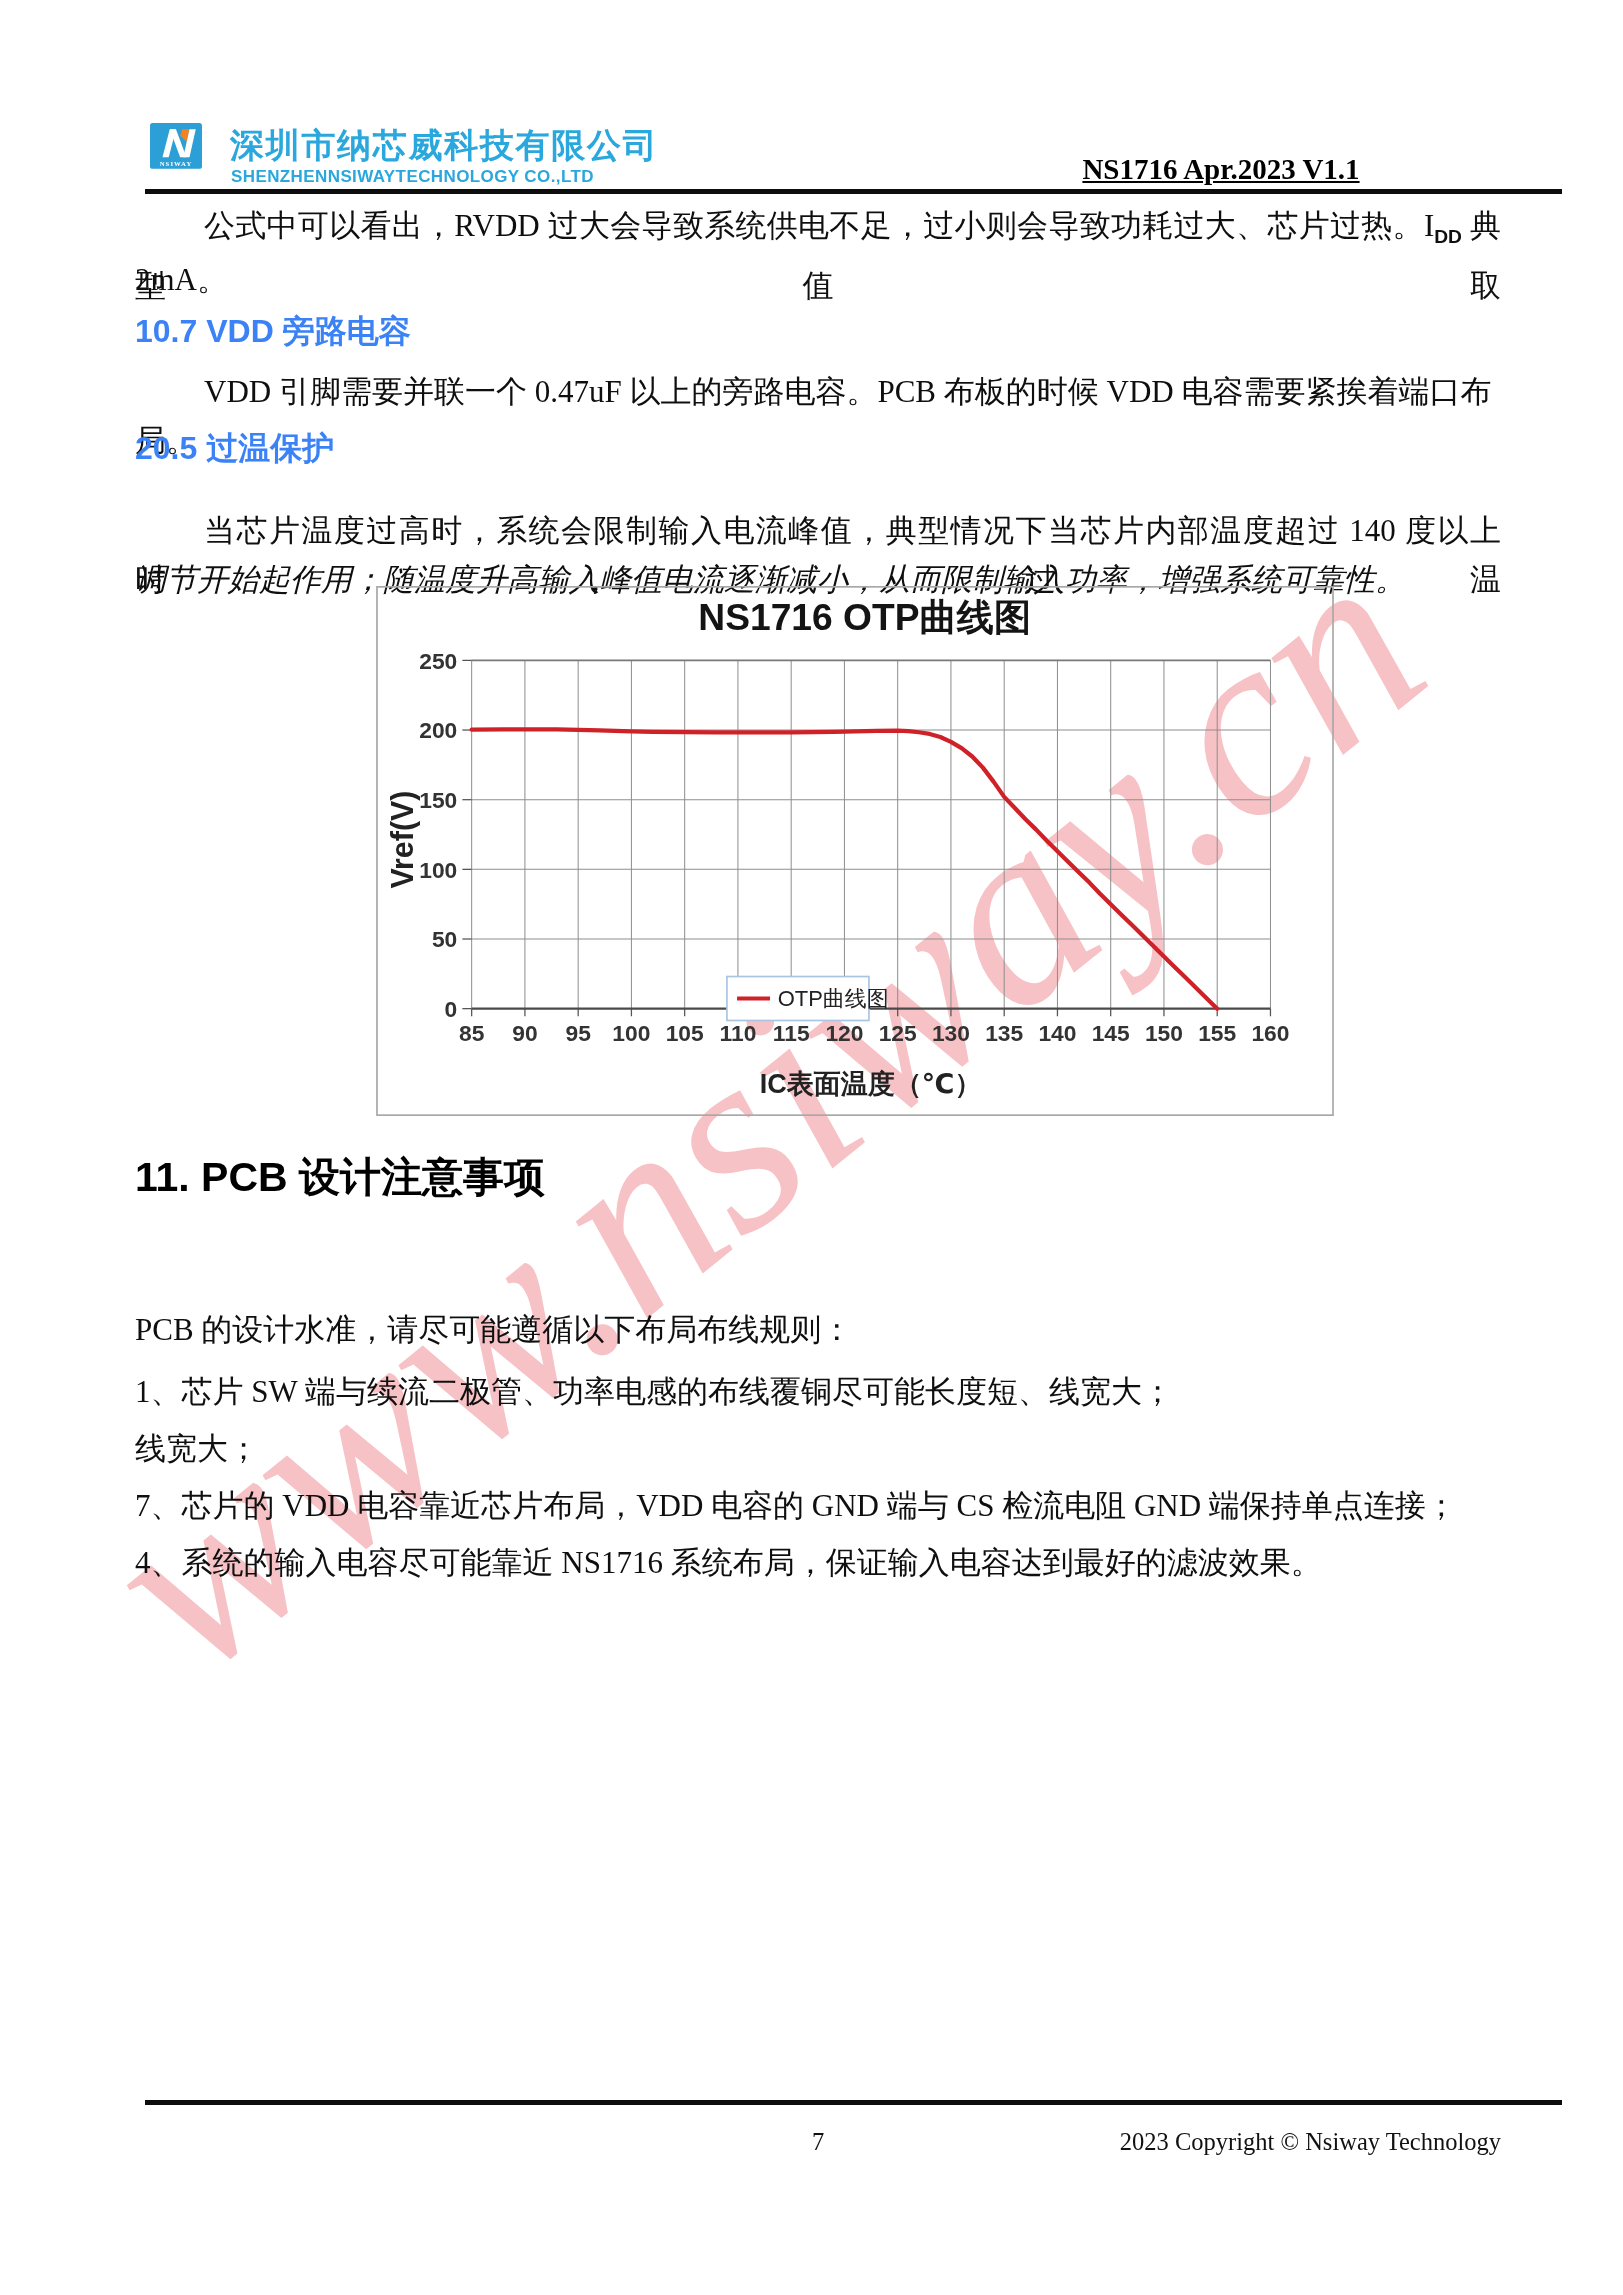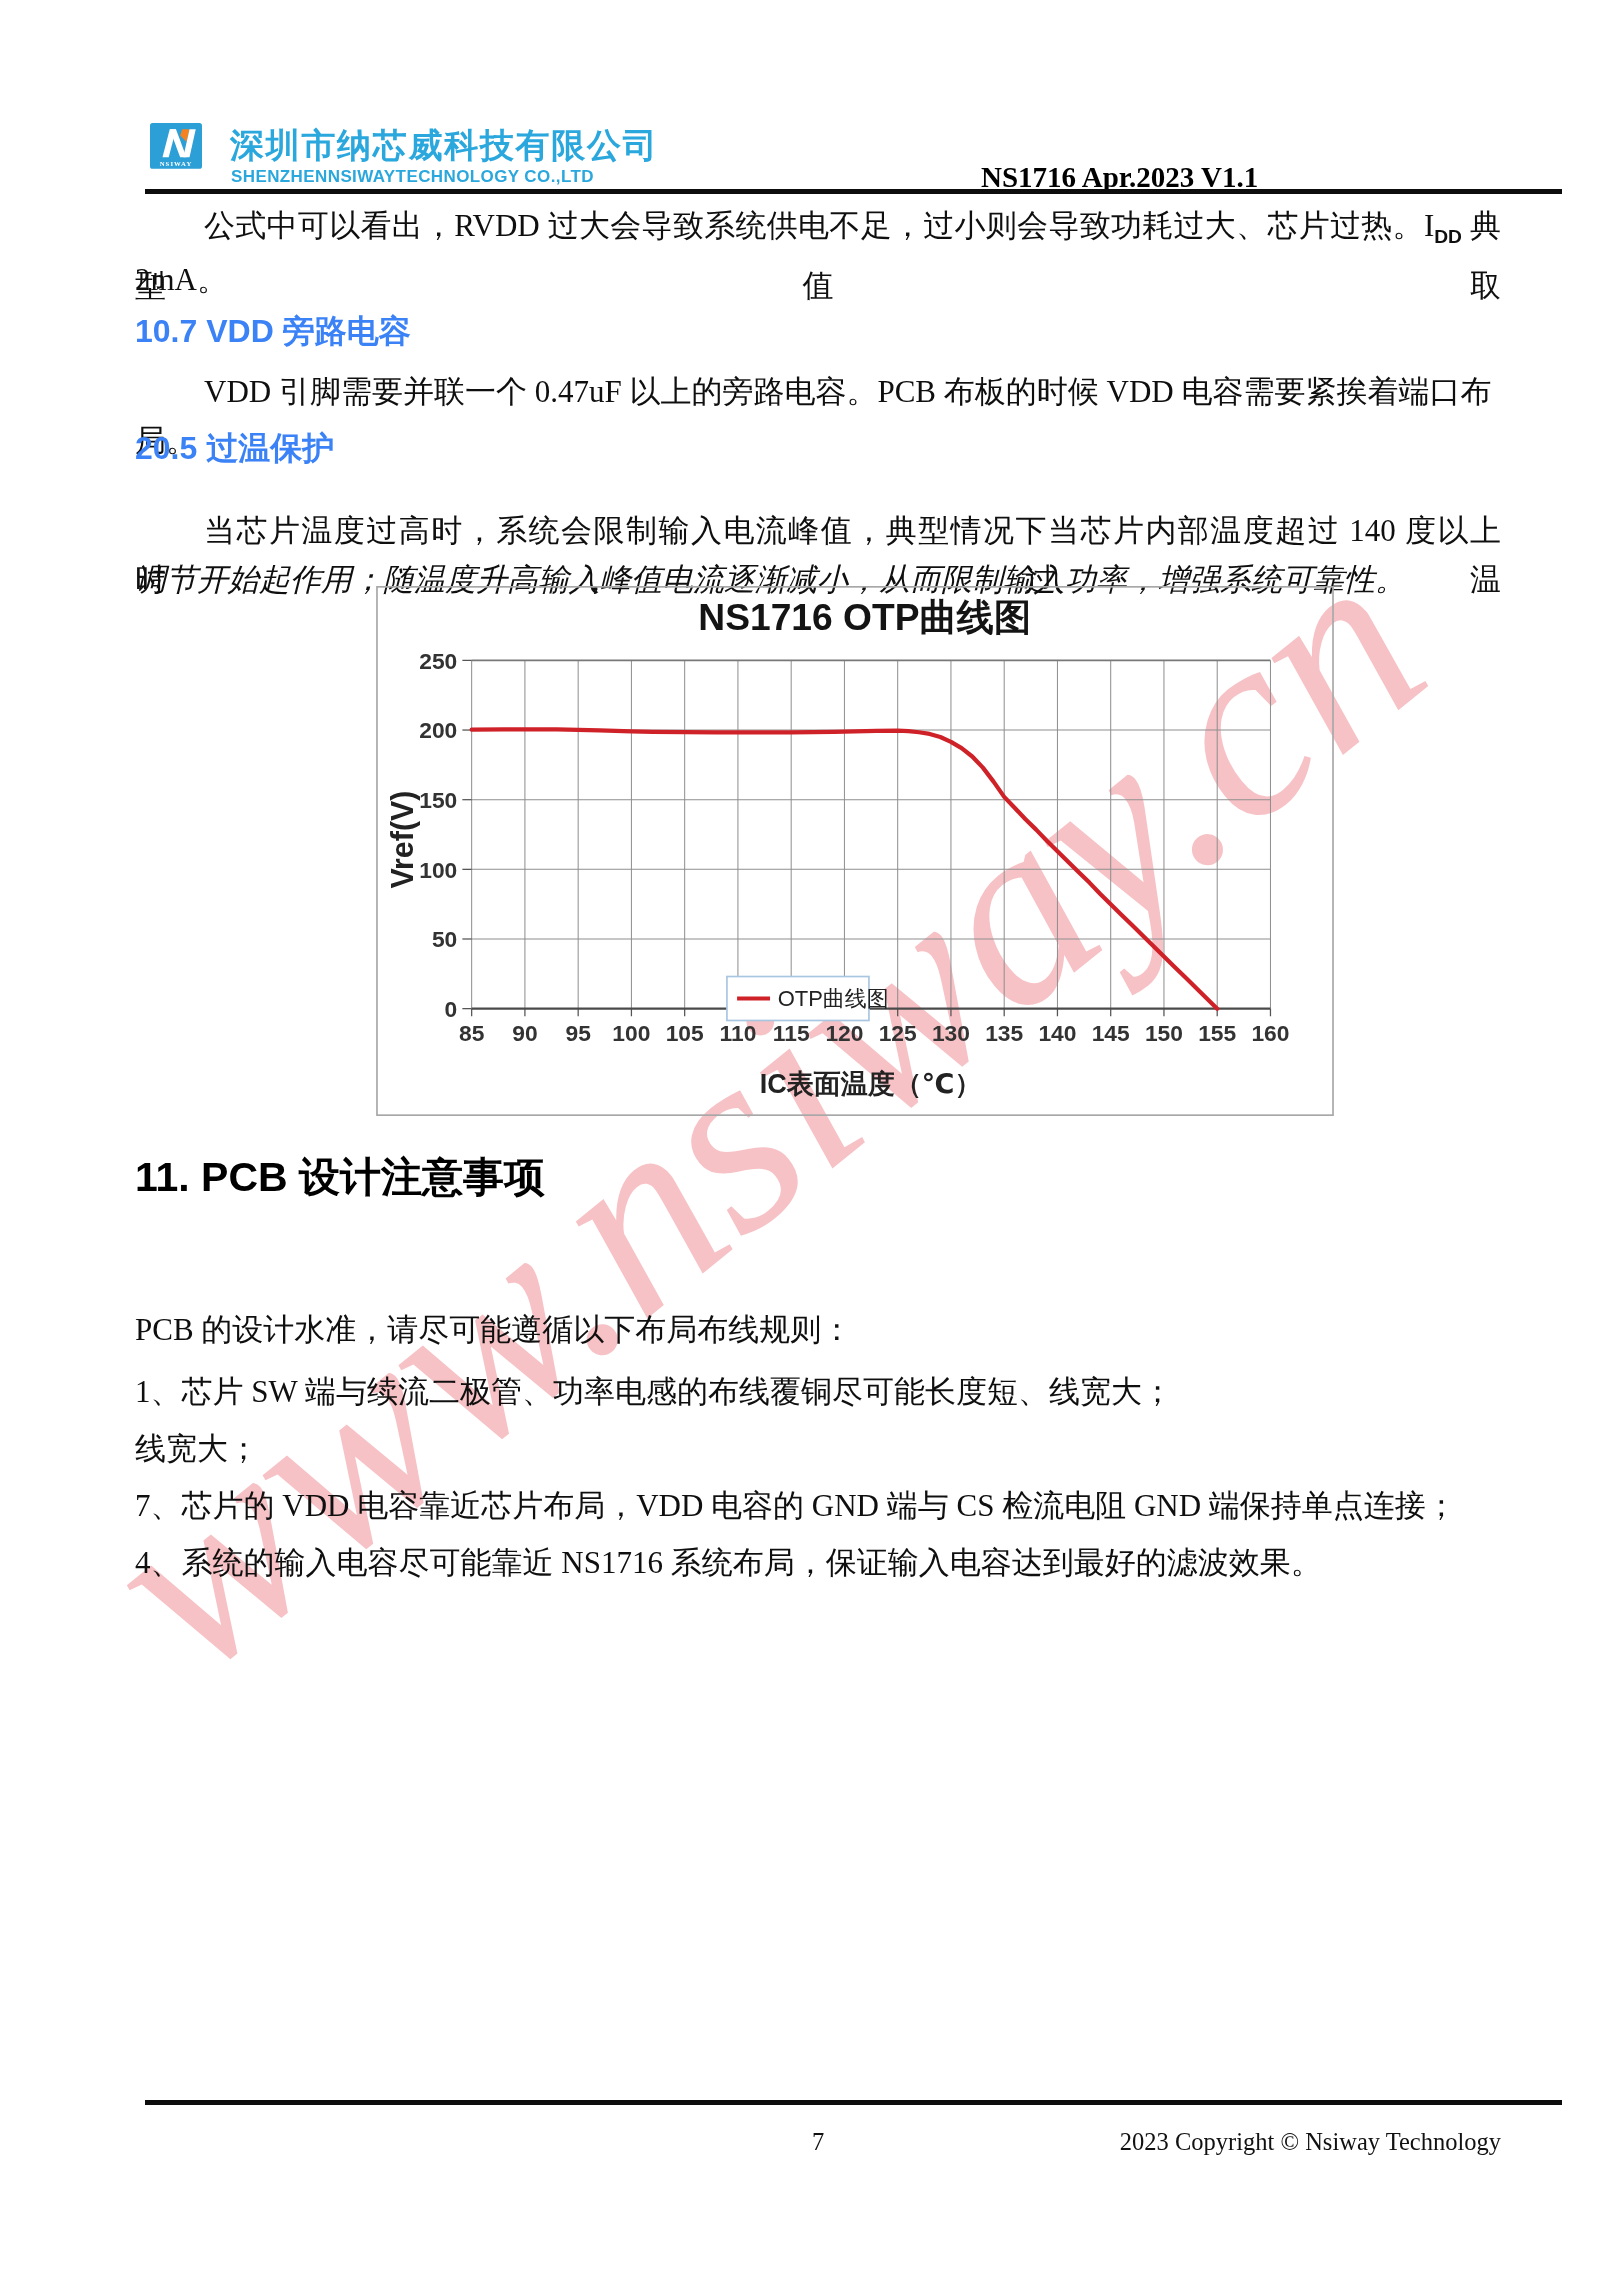--- a/index.html
+++ b/index.html
@@ -18,8 +18,8 @@
               color:#2aa7dd;letter-spacing:1.7px;}
   .company-en{left:231px;top:167px;font:bold 17px/1.2 "Liberation Sans","DejaVu Sans",sans-serif;
               color:#2aa7dd;letter-spacing:0.4px;}
-  .doc-version{left:981px;top:160px;width:480px;text-align:left;
-               font:bold 29px/1.2 "Liberation Serif","DejaVu Serif",serif;color:#000;}
+  .doc-version{left:981px;top:152px;width:480px;text-align:center;
+               font:bold 29px/1.2 "Liberation Serif","DejaVu Serif",serif;color:#000;text-decoration:underline;}
   .rule{left:145px;width:1417px;height:5px;background:#0d0d0d;}
   .rule-top{top:189px;}
   .rule-bottom{top:2100px;}

